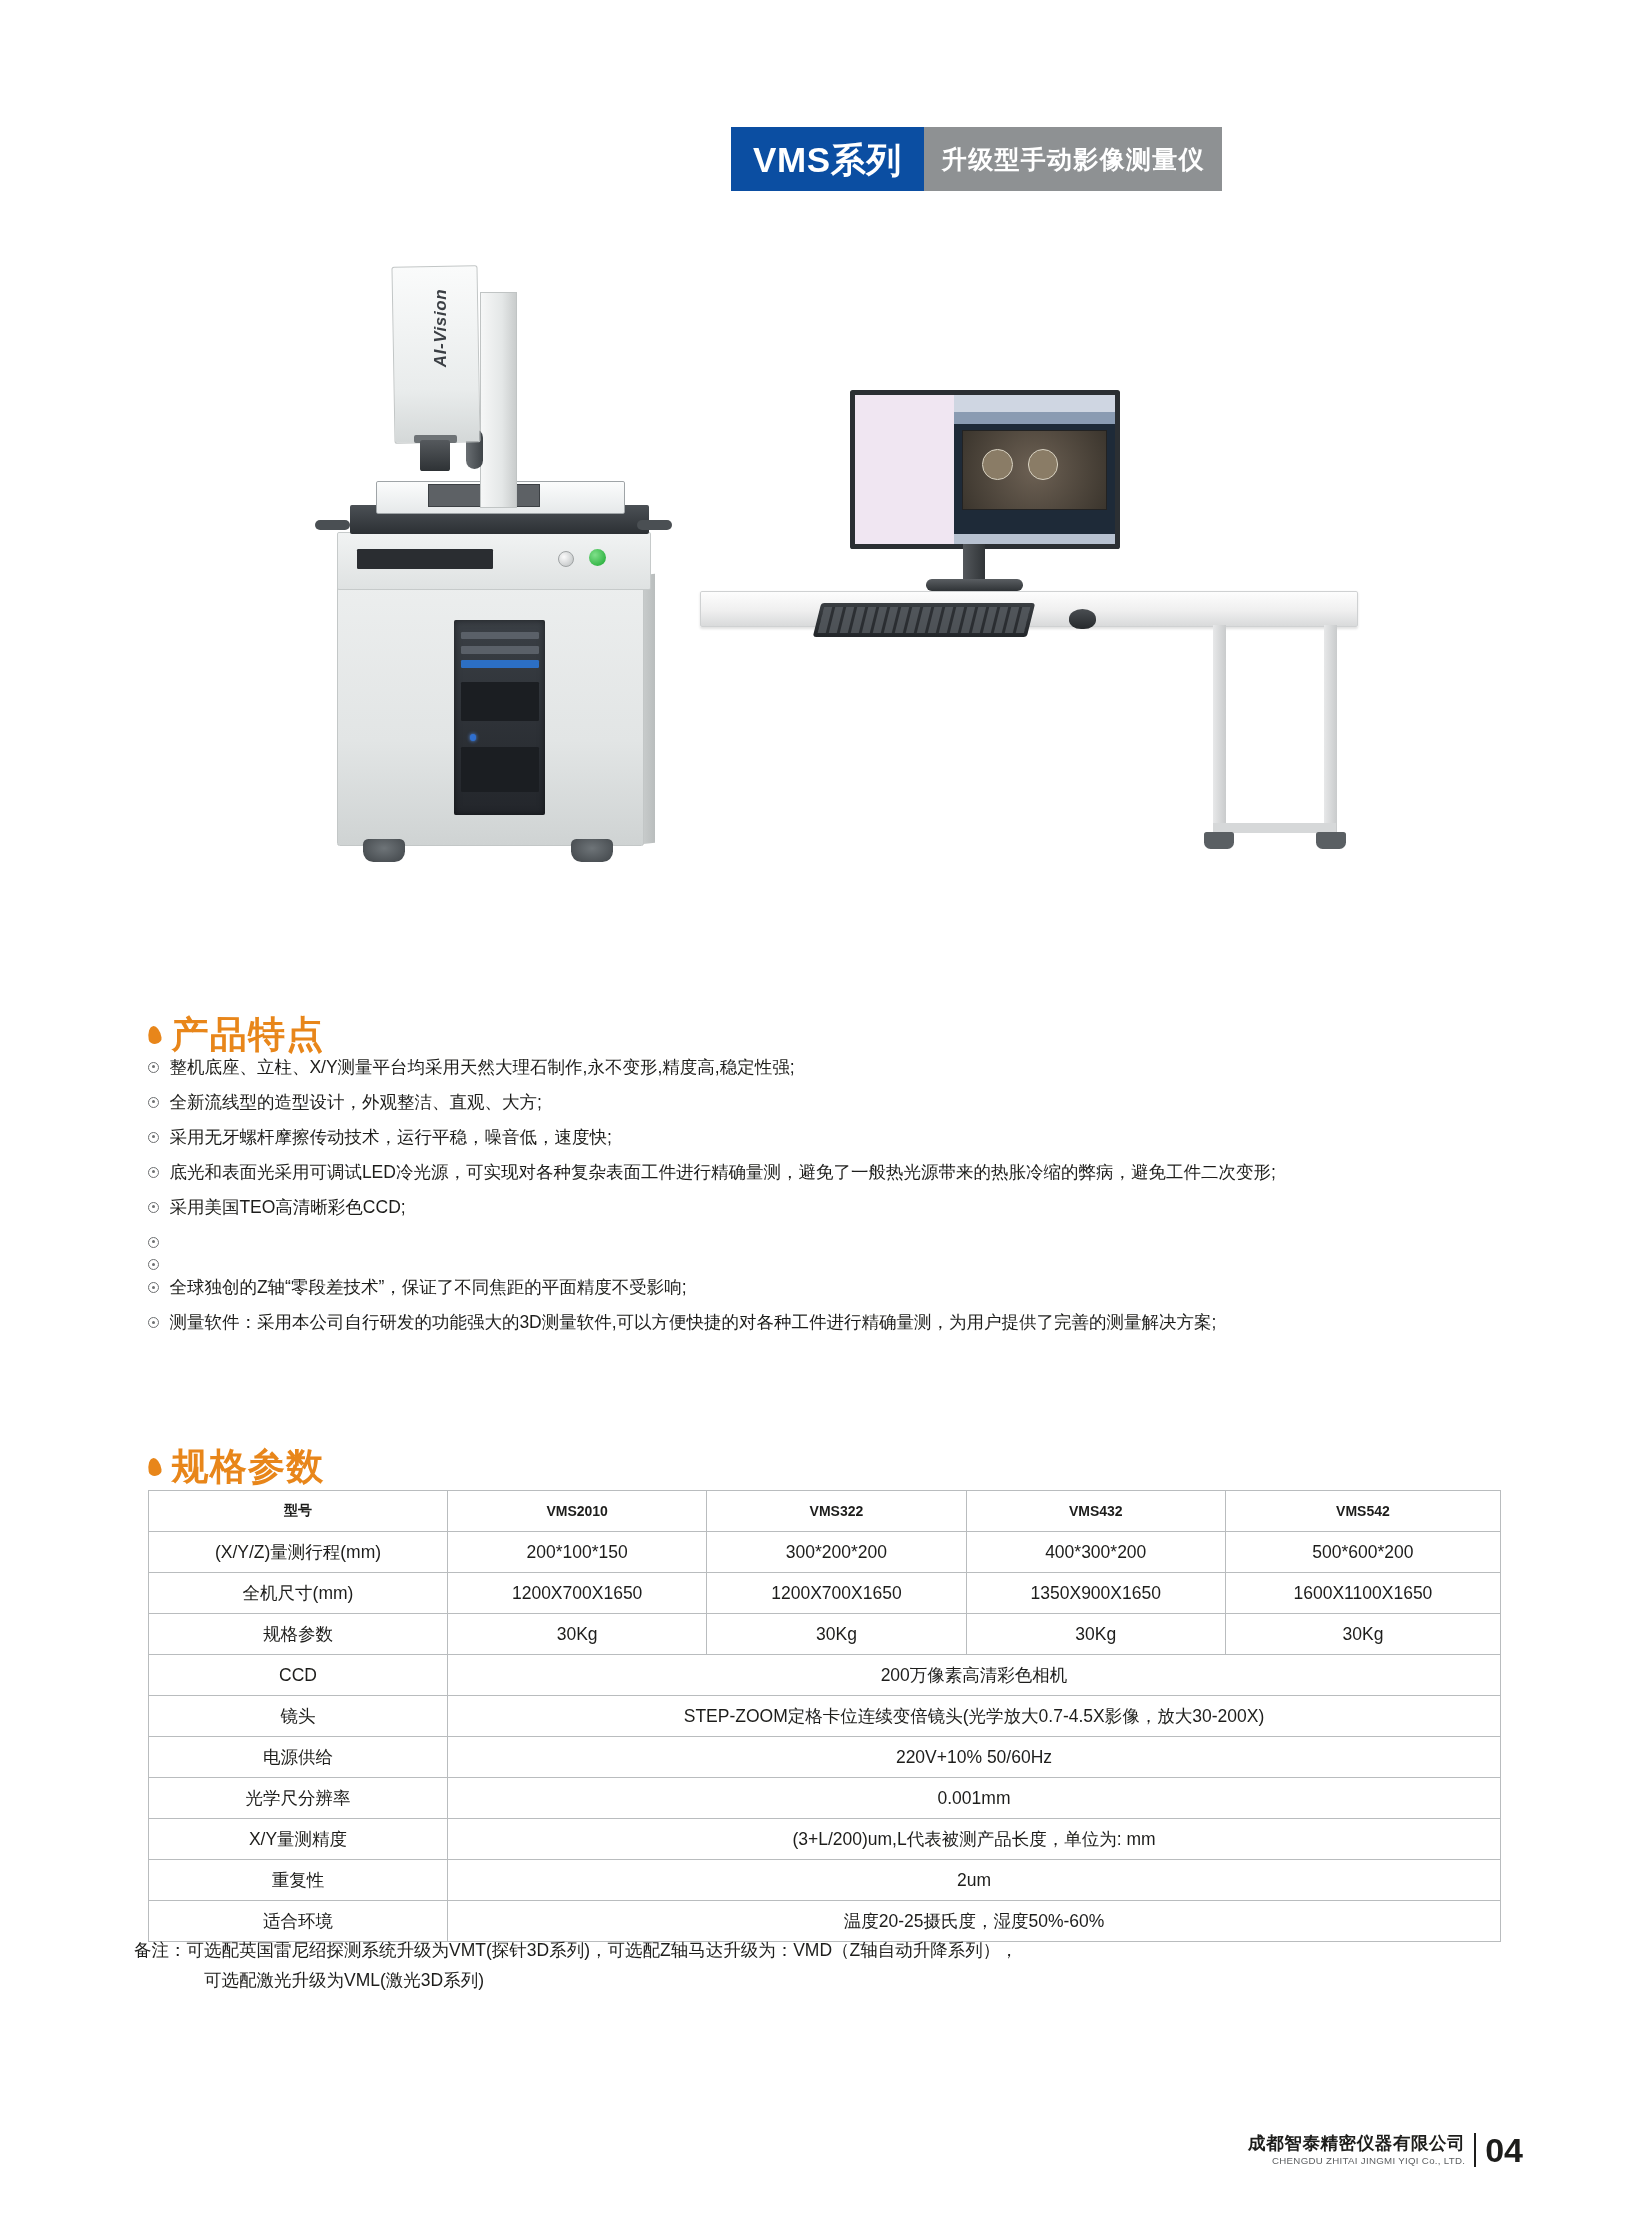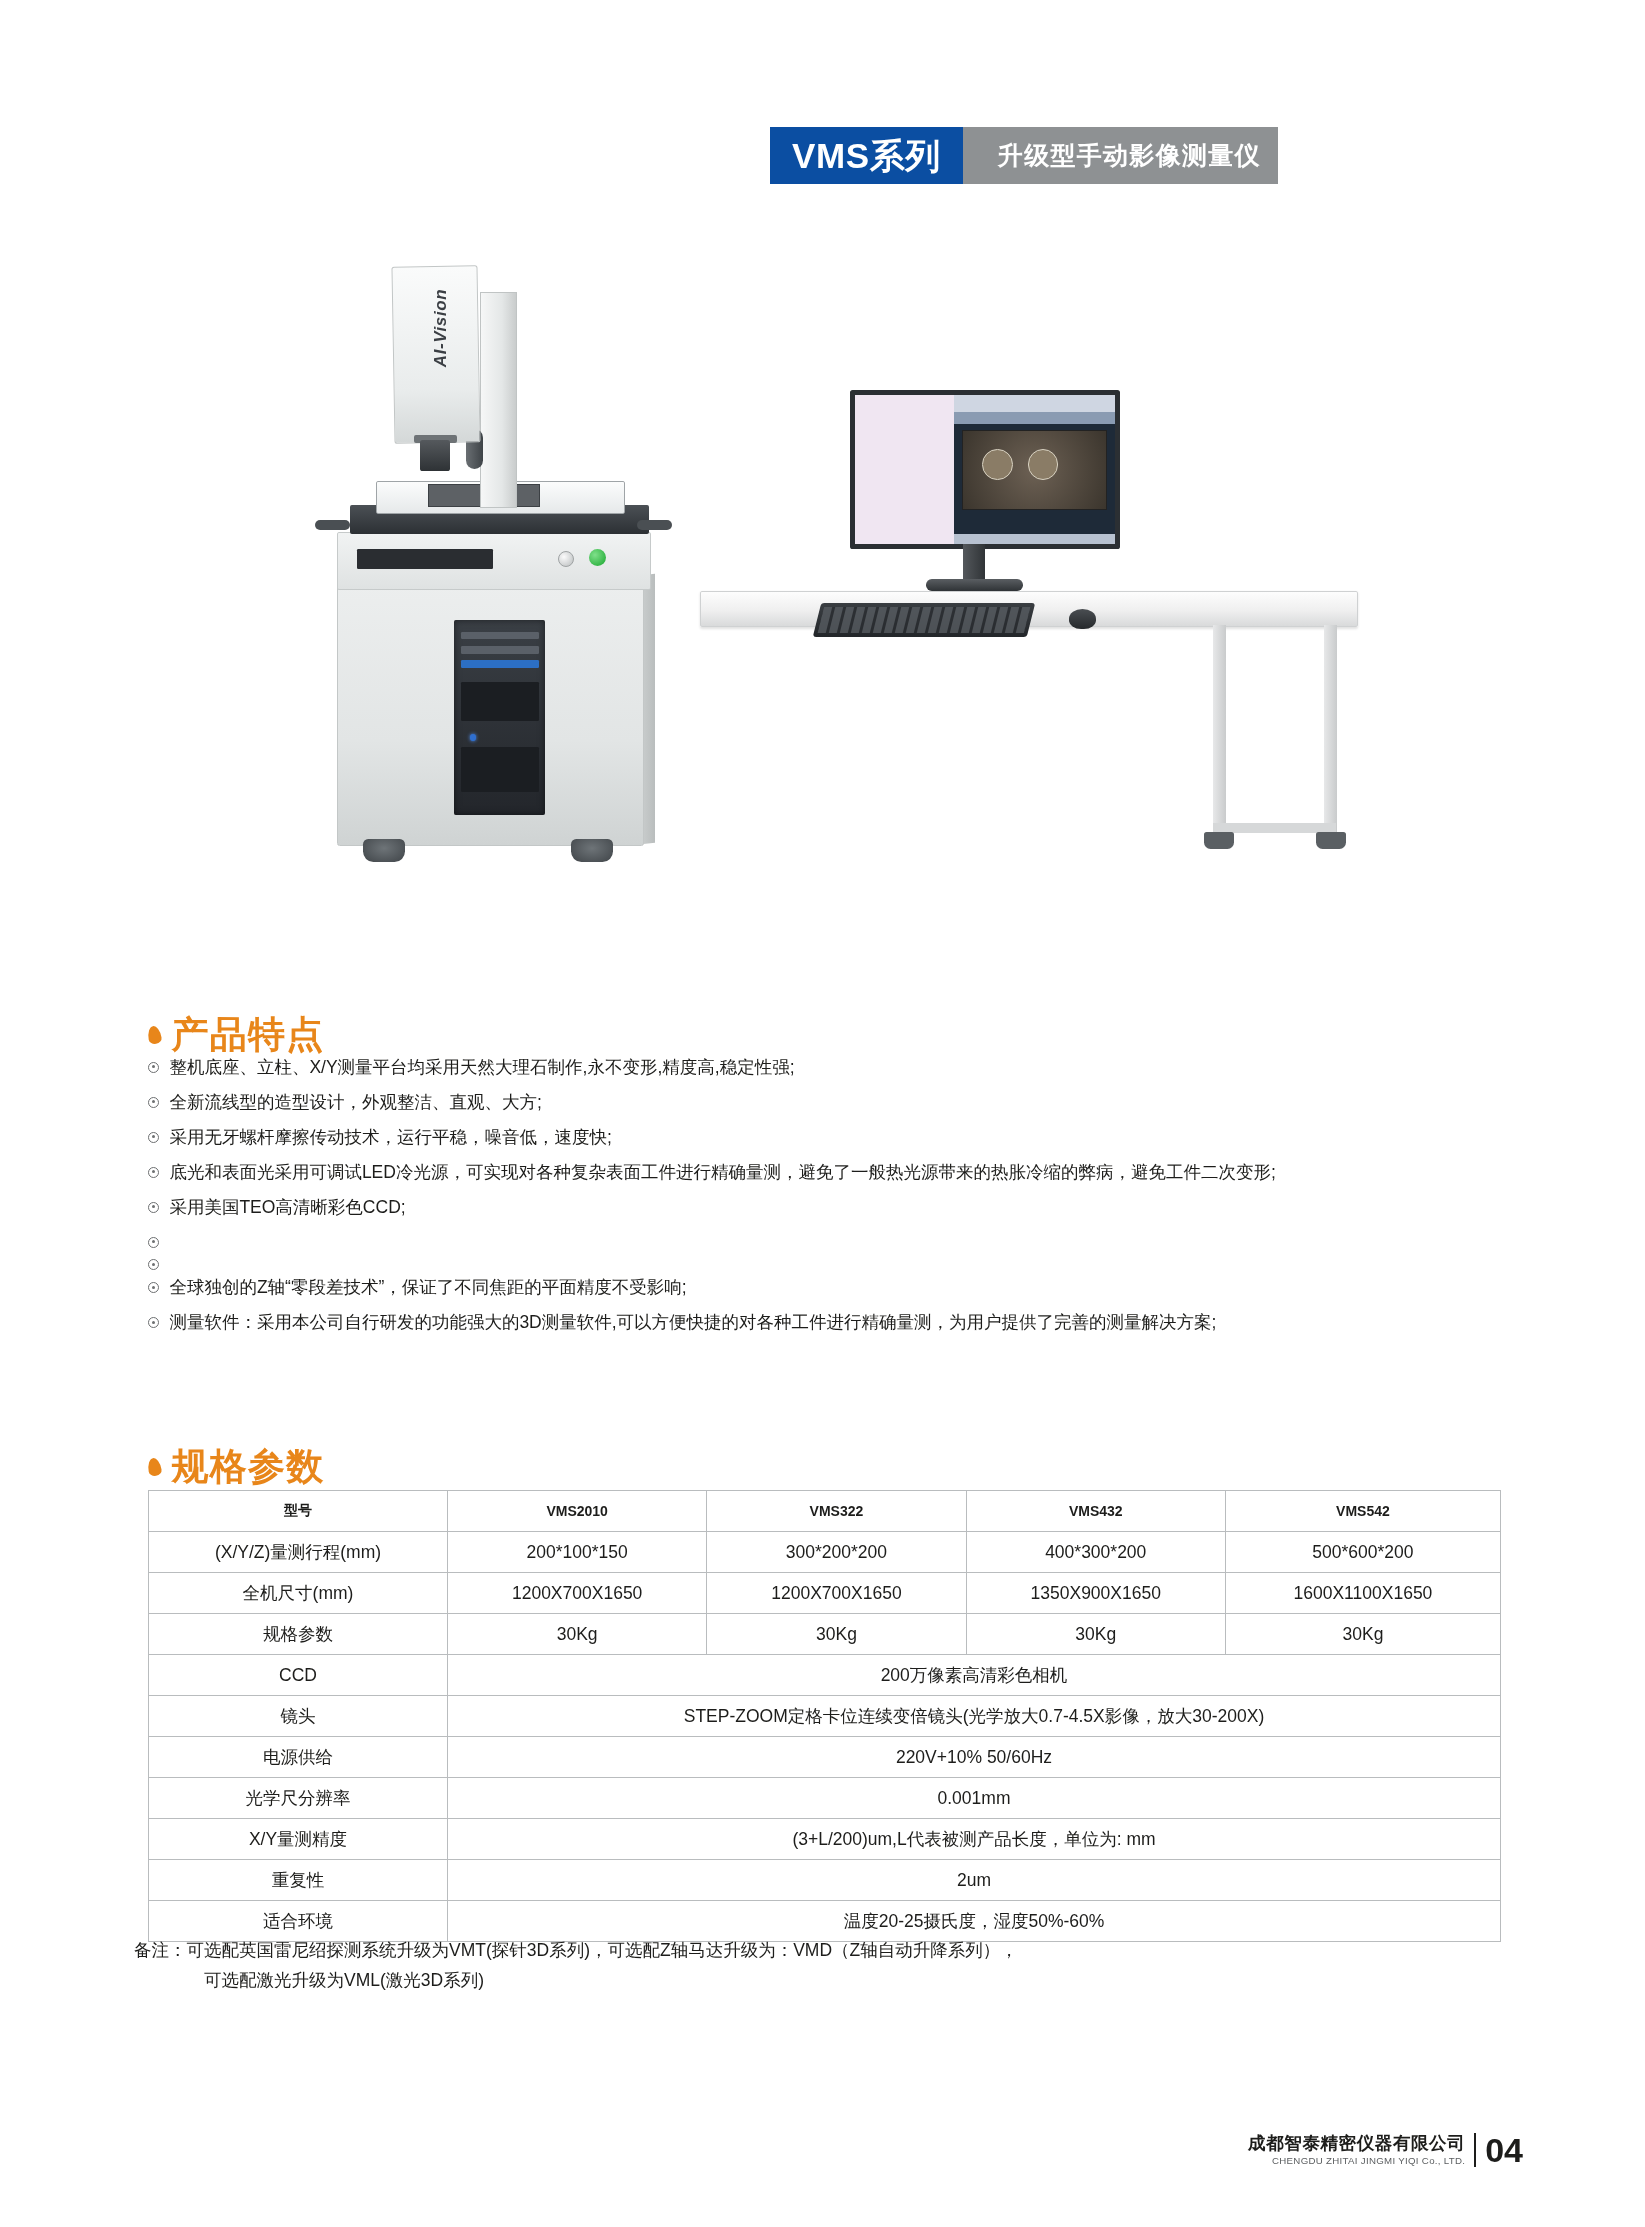--- a/index.html
+++ b/index.html
@@ -20,10 +20,10 @@
   .header-band {
     position: absolute;
     top: 127px;
-    left: 770px;
+    left: 731px;
     display: flex;
     align-items: stretch;
-    height: 57px;
+    height: 64px;
   }
   .header-blue {
     background: #0b4ea2;

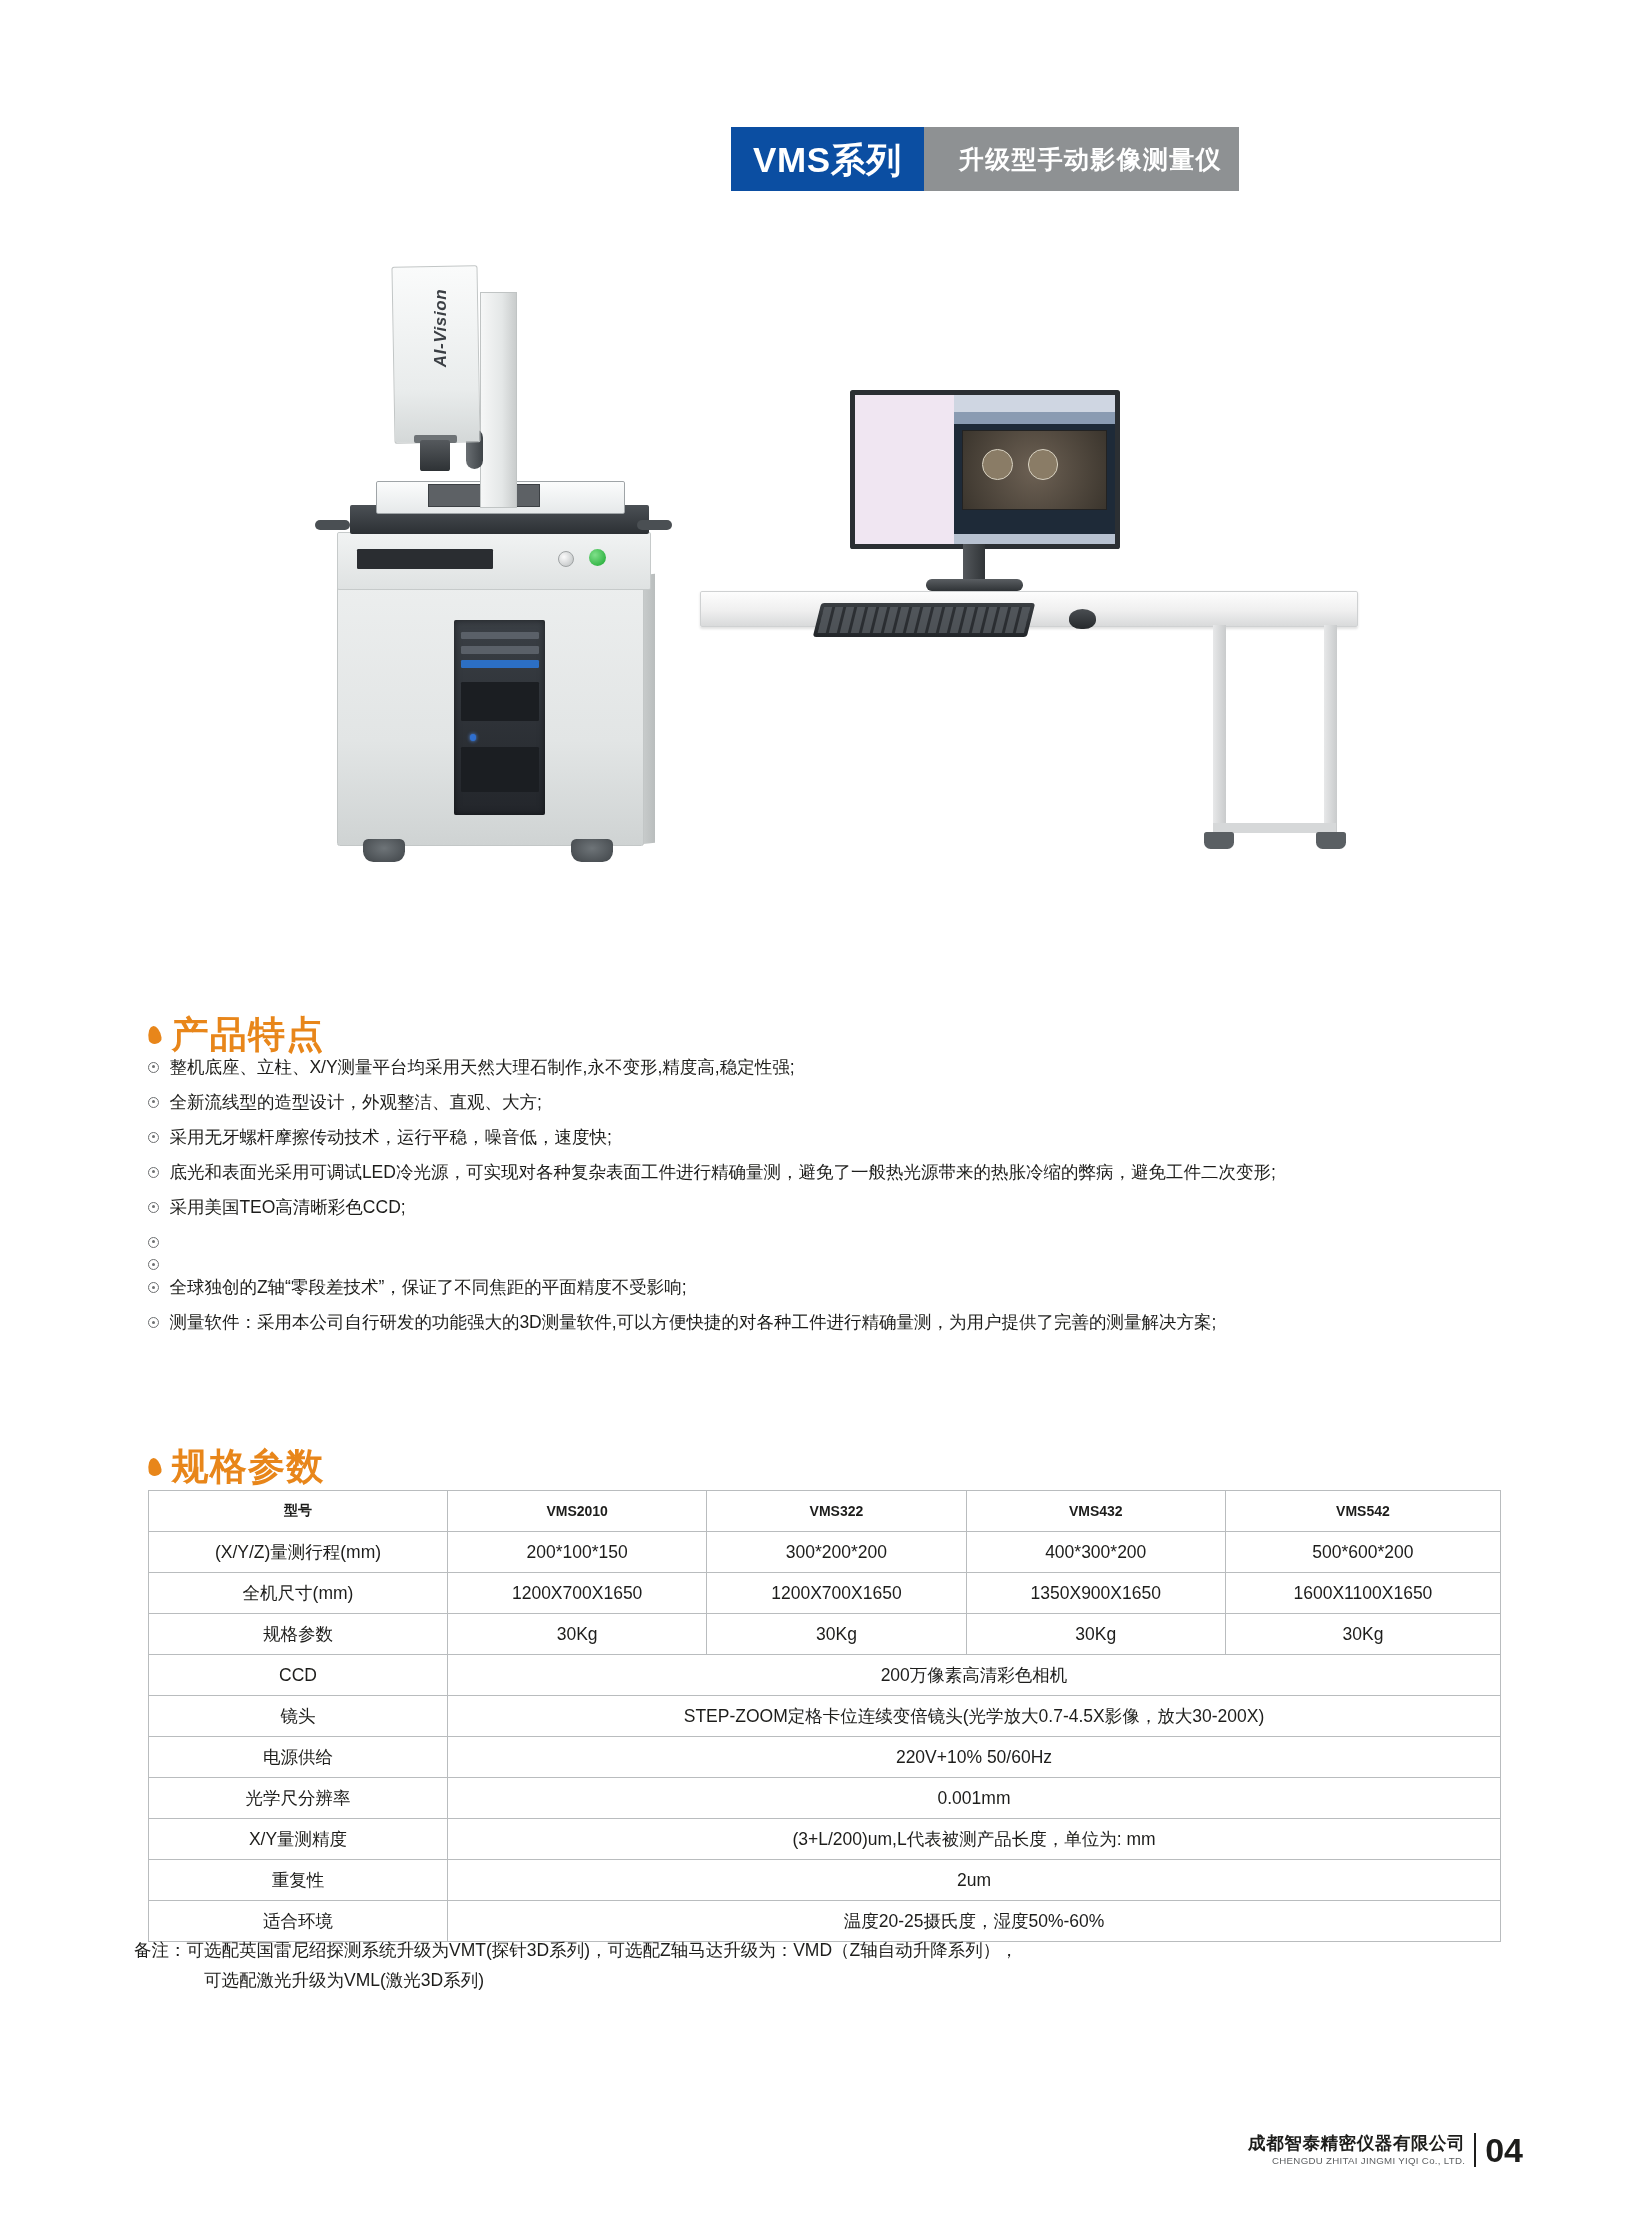--- a/index.html
+++ b/index.html
@@ -42,7 +42,7 @@
     font-size: 25px;
     font-weight: bold;
     letter-spacing: 1.3px;
-    padding: 0 17px 0 35px;
+    padding: 0 17px 0 18px;
     display: flex;
     align-items: center;
     line-height: 1;

